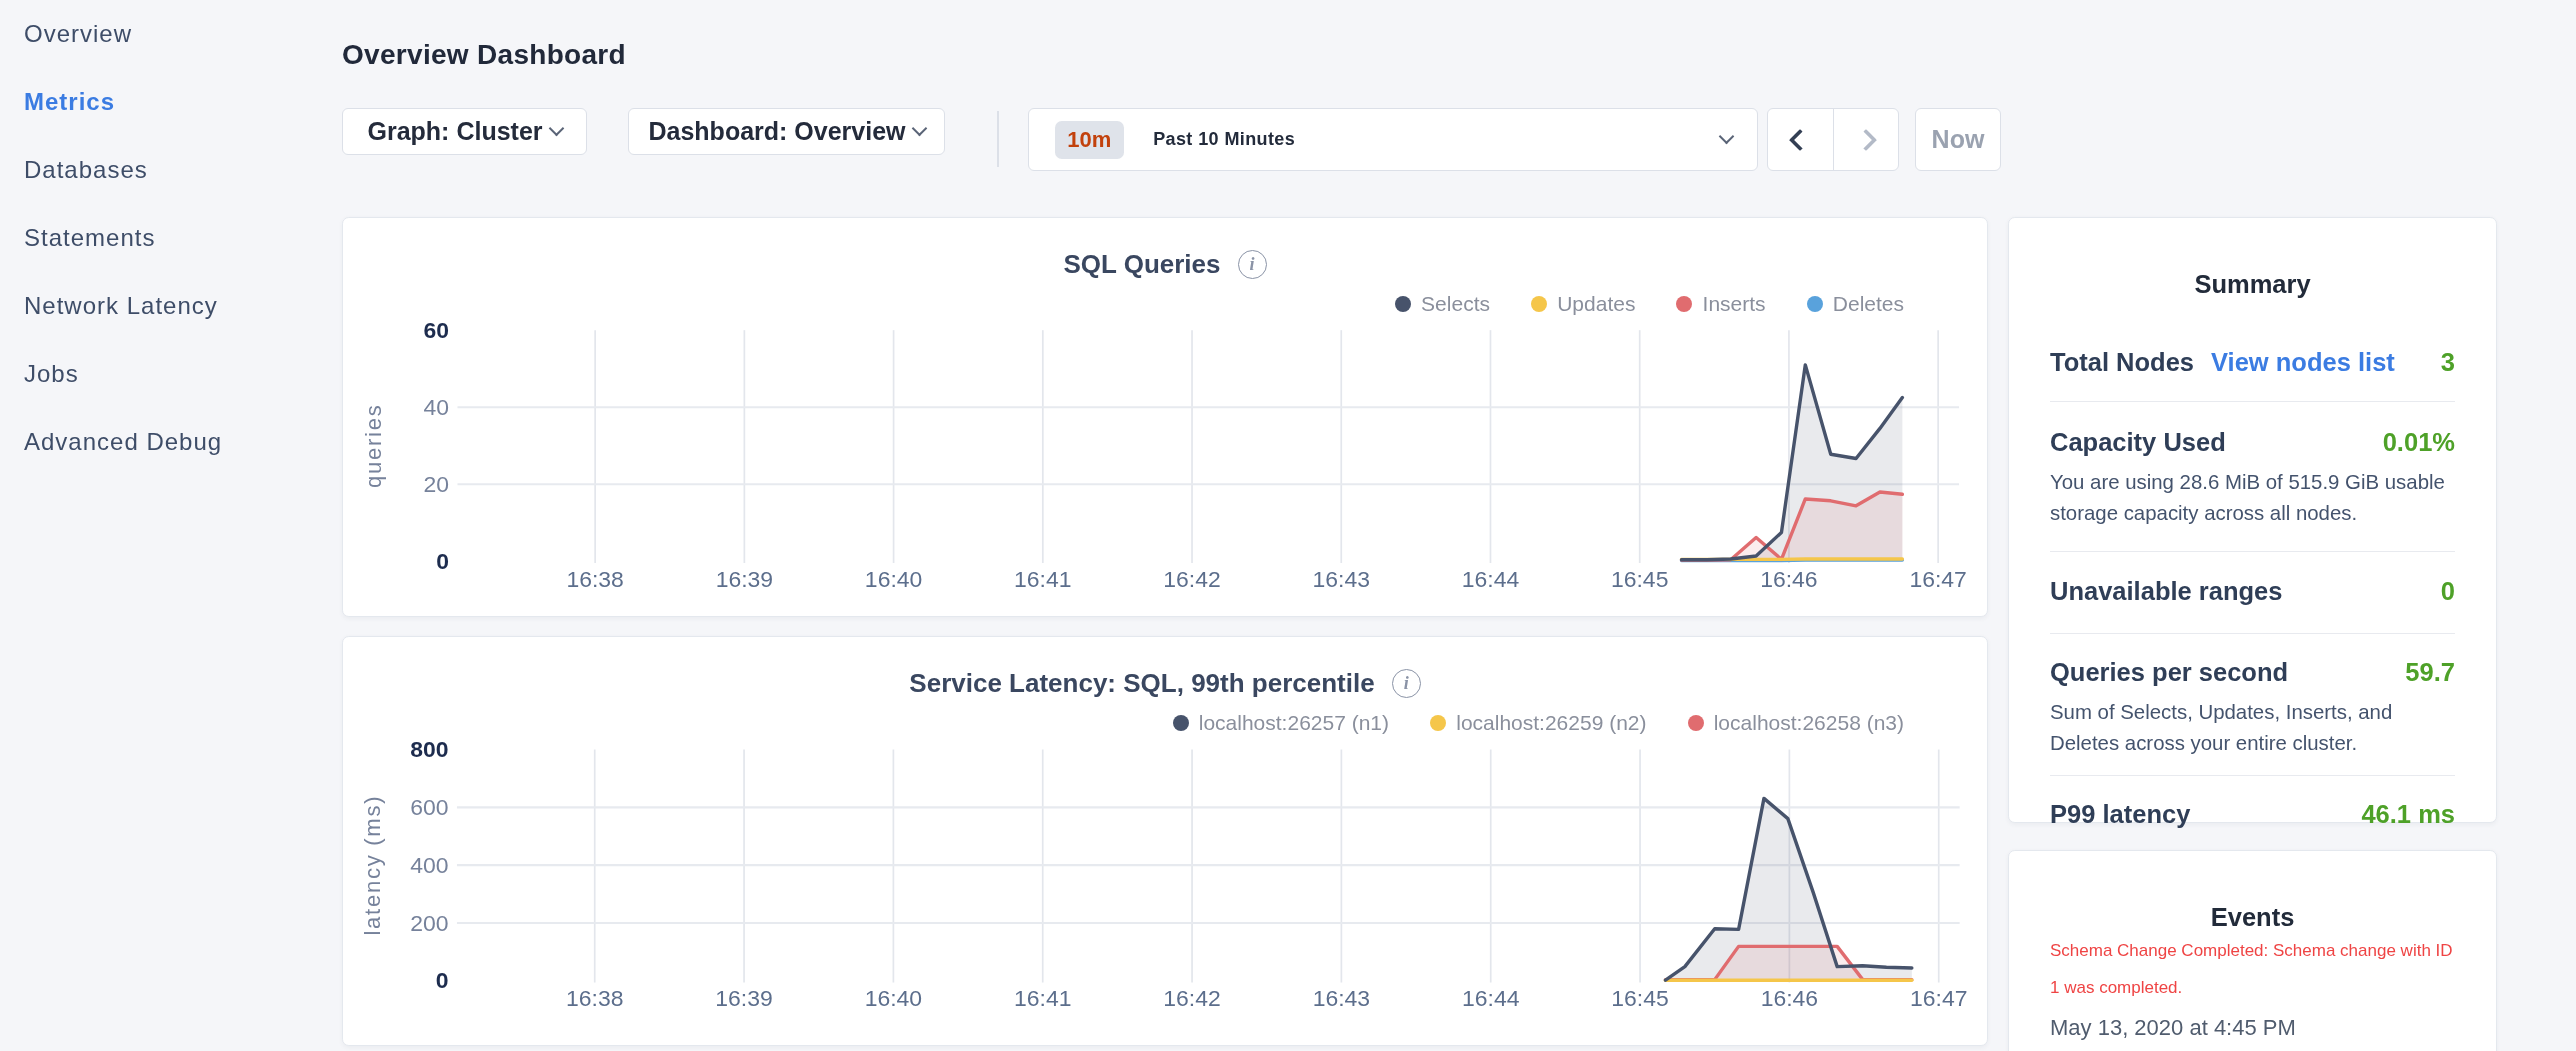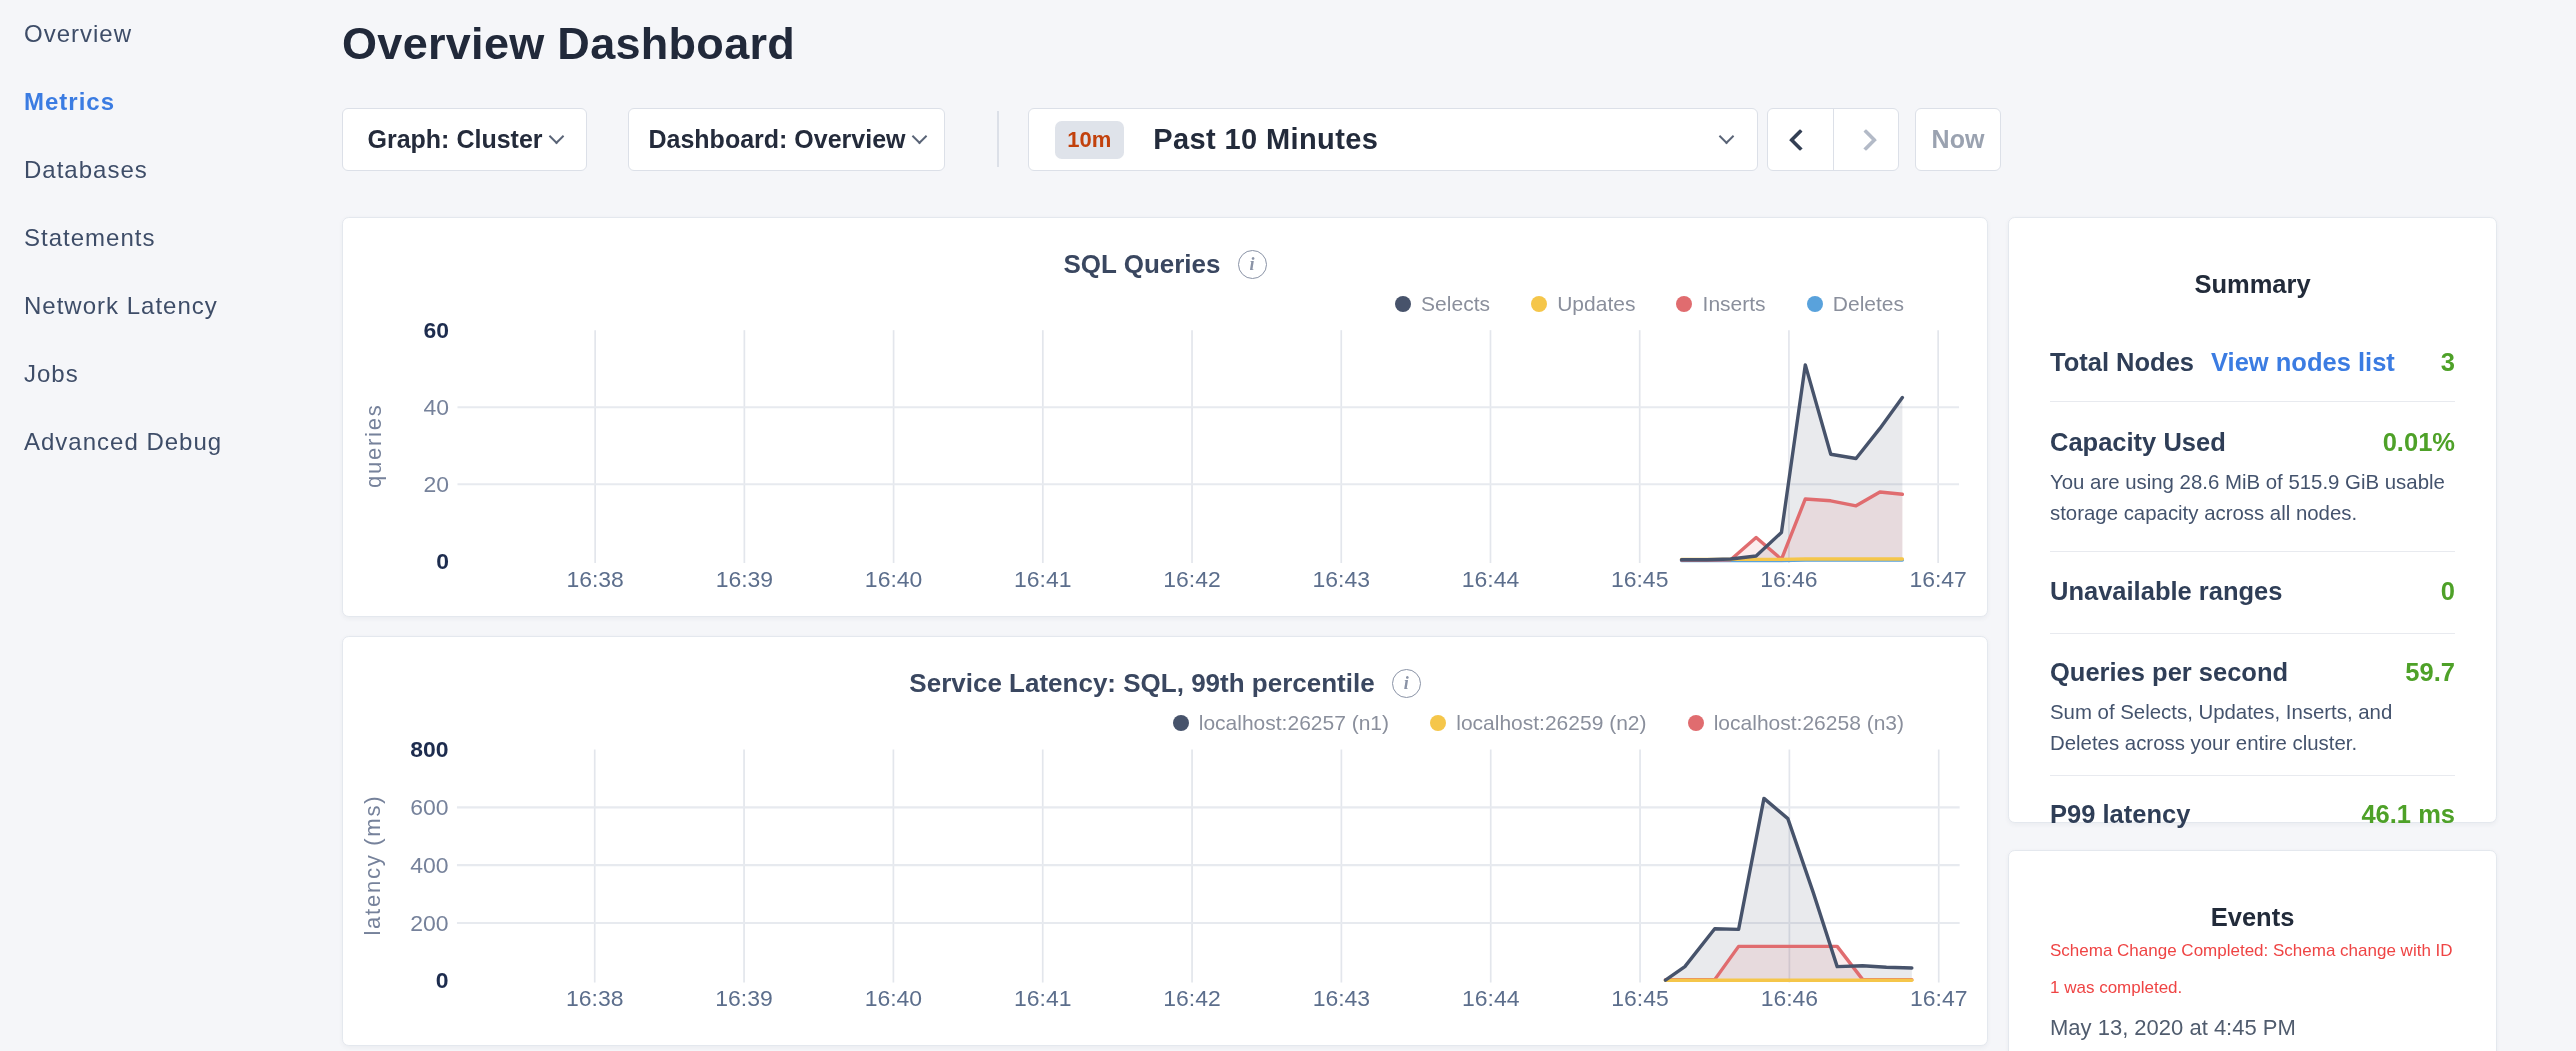--- a/index.html
+++ b/index.html
@@ -20,8 +20,8 @@
   .nav li.active { color:#3B7CE2; font-weight:700; }
 
   
-  .page-title { position:absolute; left:342px; top:18px; margin:0;
-    font-size:45px; font-weight:700; color:#21293A; letter-spacing:0.3px; }
+  .page-title { position:absolute; left:342px; top:39px; margin:0;
+    font-size:28px; font-weight:700; color:#21293A; letter-spacing:0.3px; }
 
   .btnish { background:#fff; border:1.7px solid #DCE0E8; border-radius:6px; }
   .dd { position:absolute; top:108px; height:63px; display:flex; align-items:center;

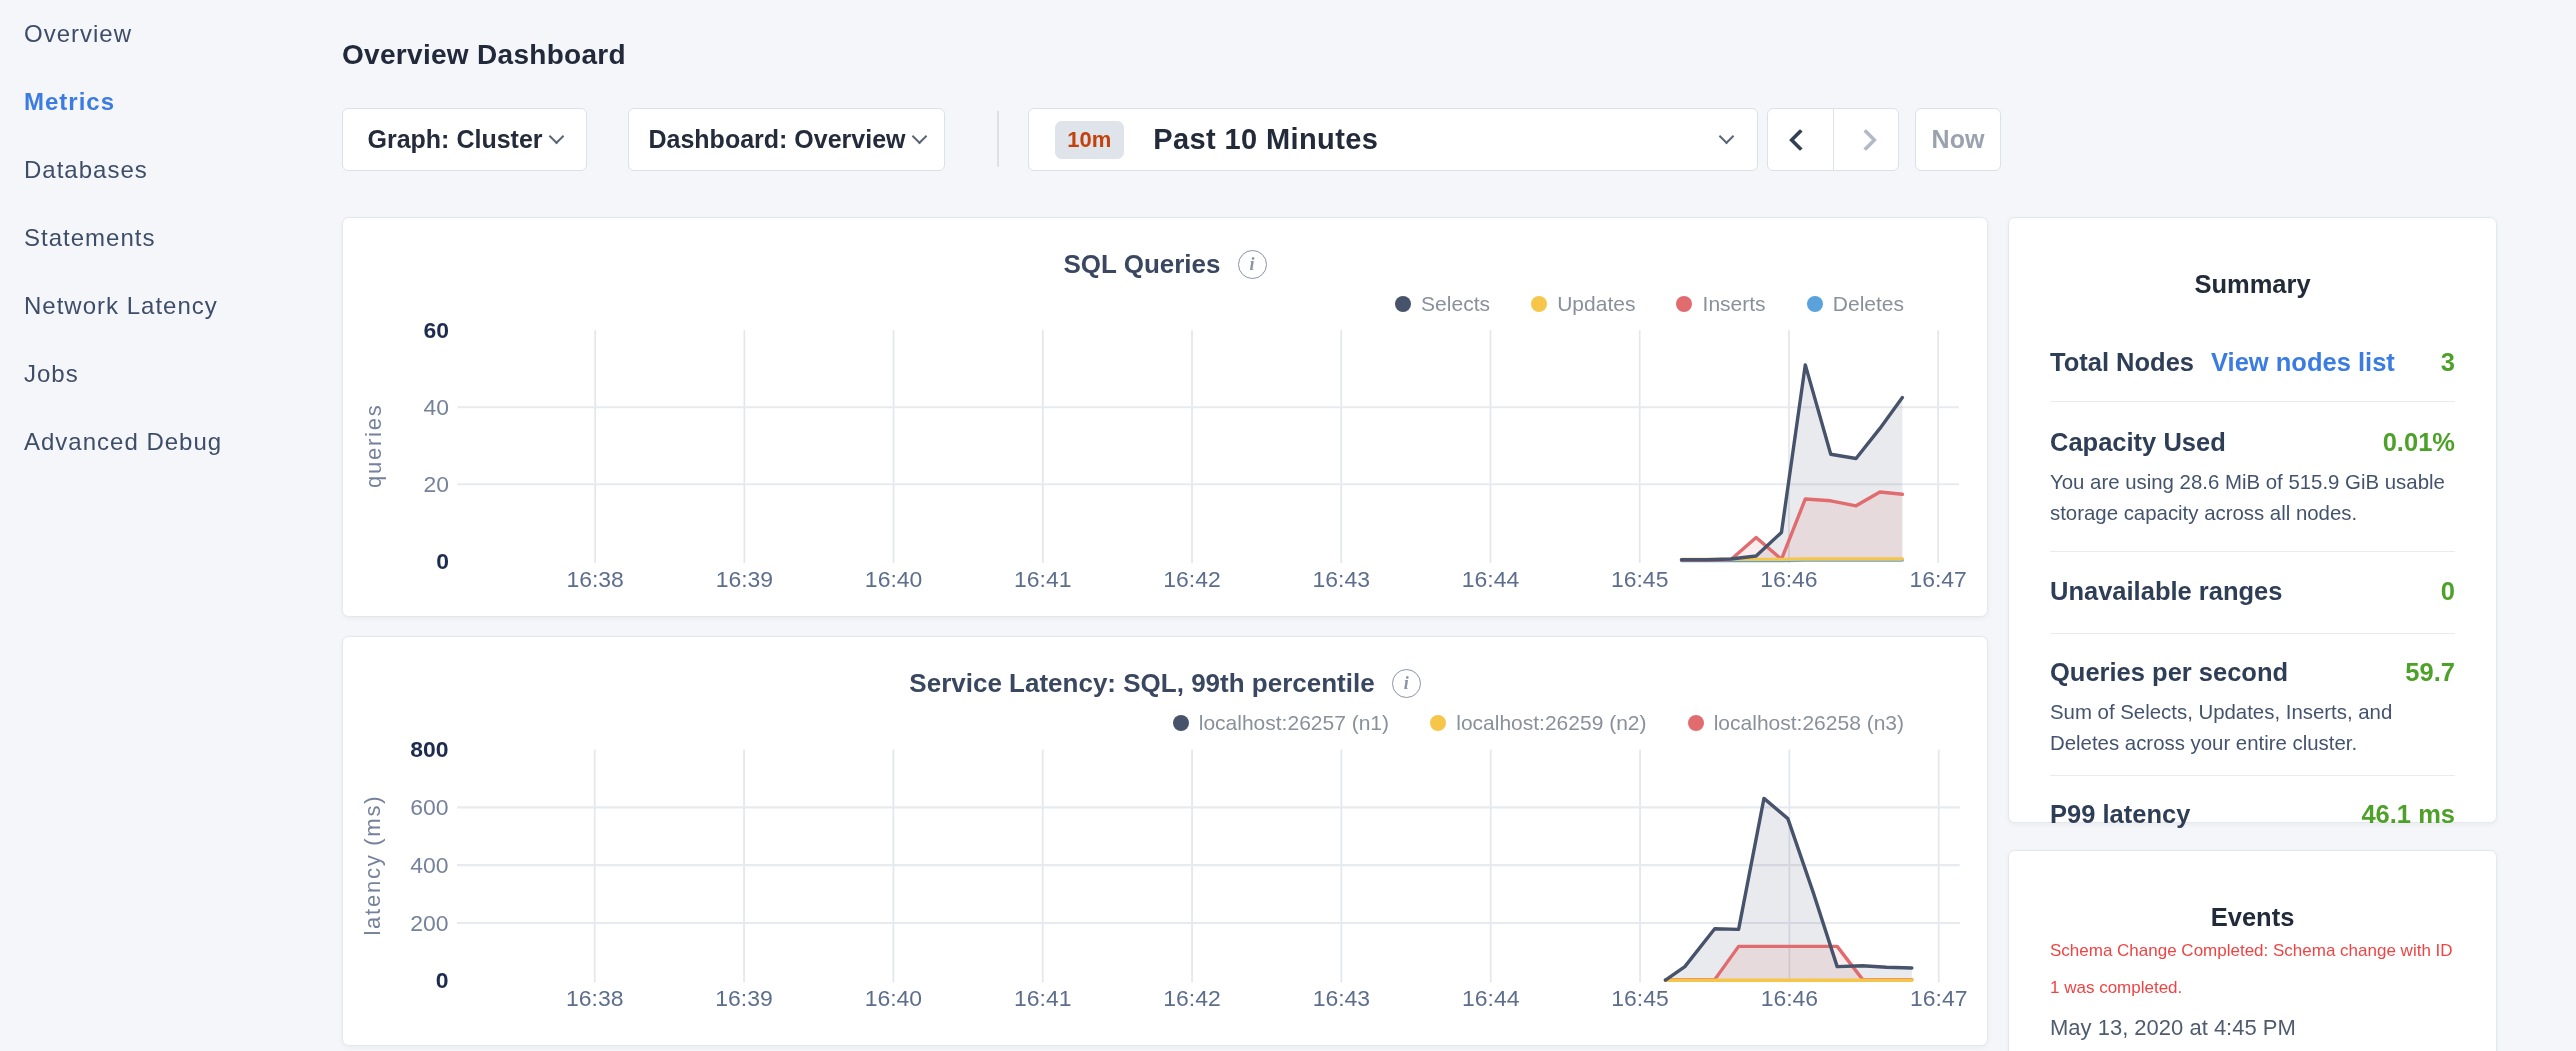--- a/index.html
+++ b/index.html
@@ -24,7 +24,7 @@
     font-size:28px; font-weight:700; color:#21293A; letter-spacing:0.3px; }
 
   .btnish { background:#fff; border:1.7px solid #DCE0E8; border-radius:6px; }
-  .dd { position:absolute; top:108px; height:63px; display:flex; align-items:center;
+  .dd { position:absolute; top:108px; height:47px; display:flex; align-items:center;
     justify-content:center; gap:8px; font-size:25px; font-weight:700; color:#242B3B; cursor:pointer; }
   #graph-dd { left:342px; width:245px; }
   #dash-dd  { left:628px; width:317px; }

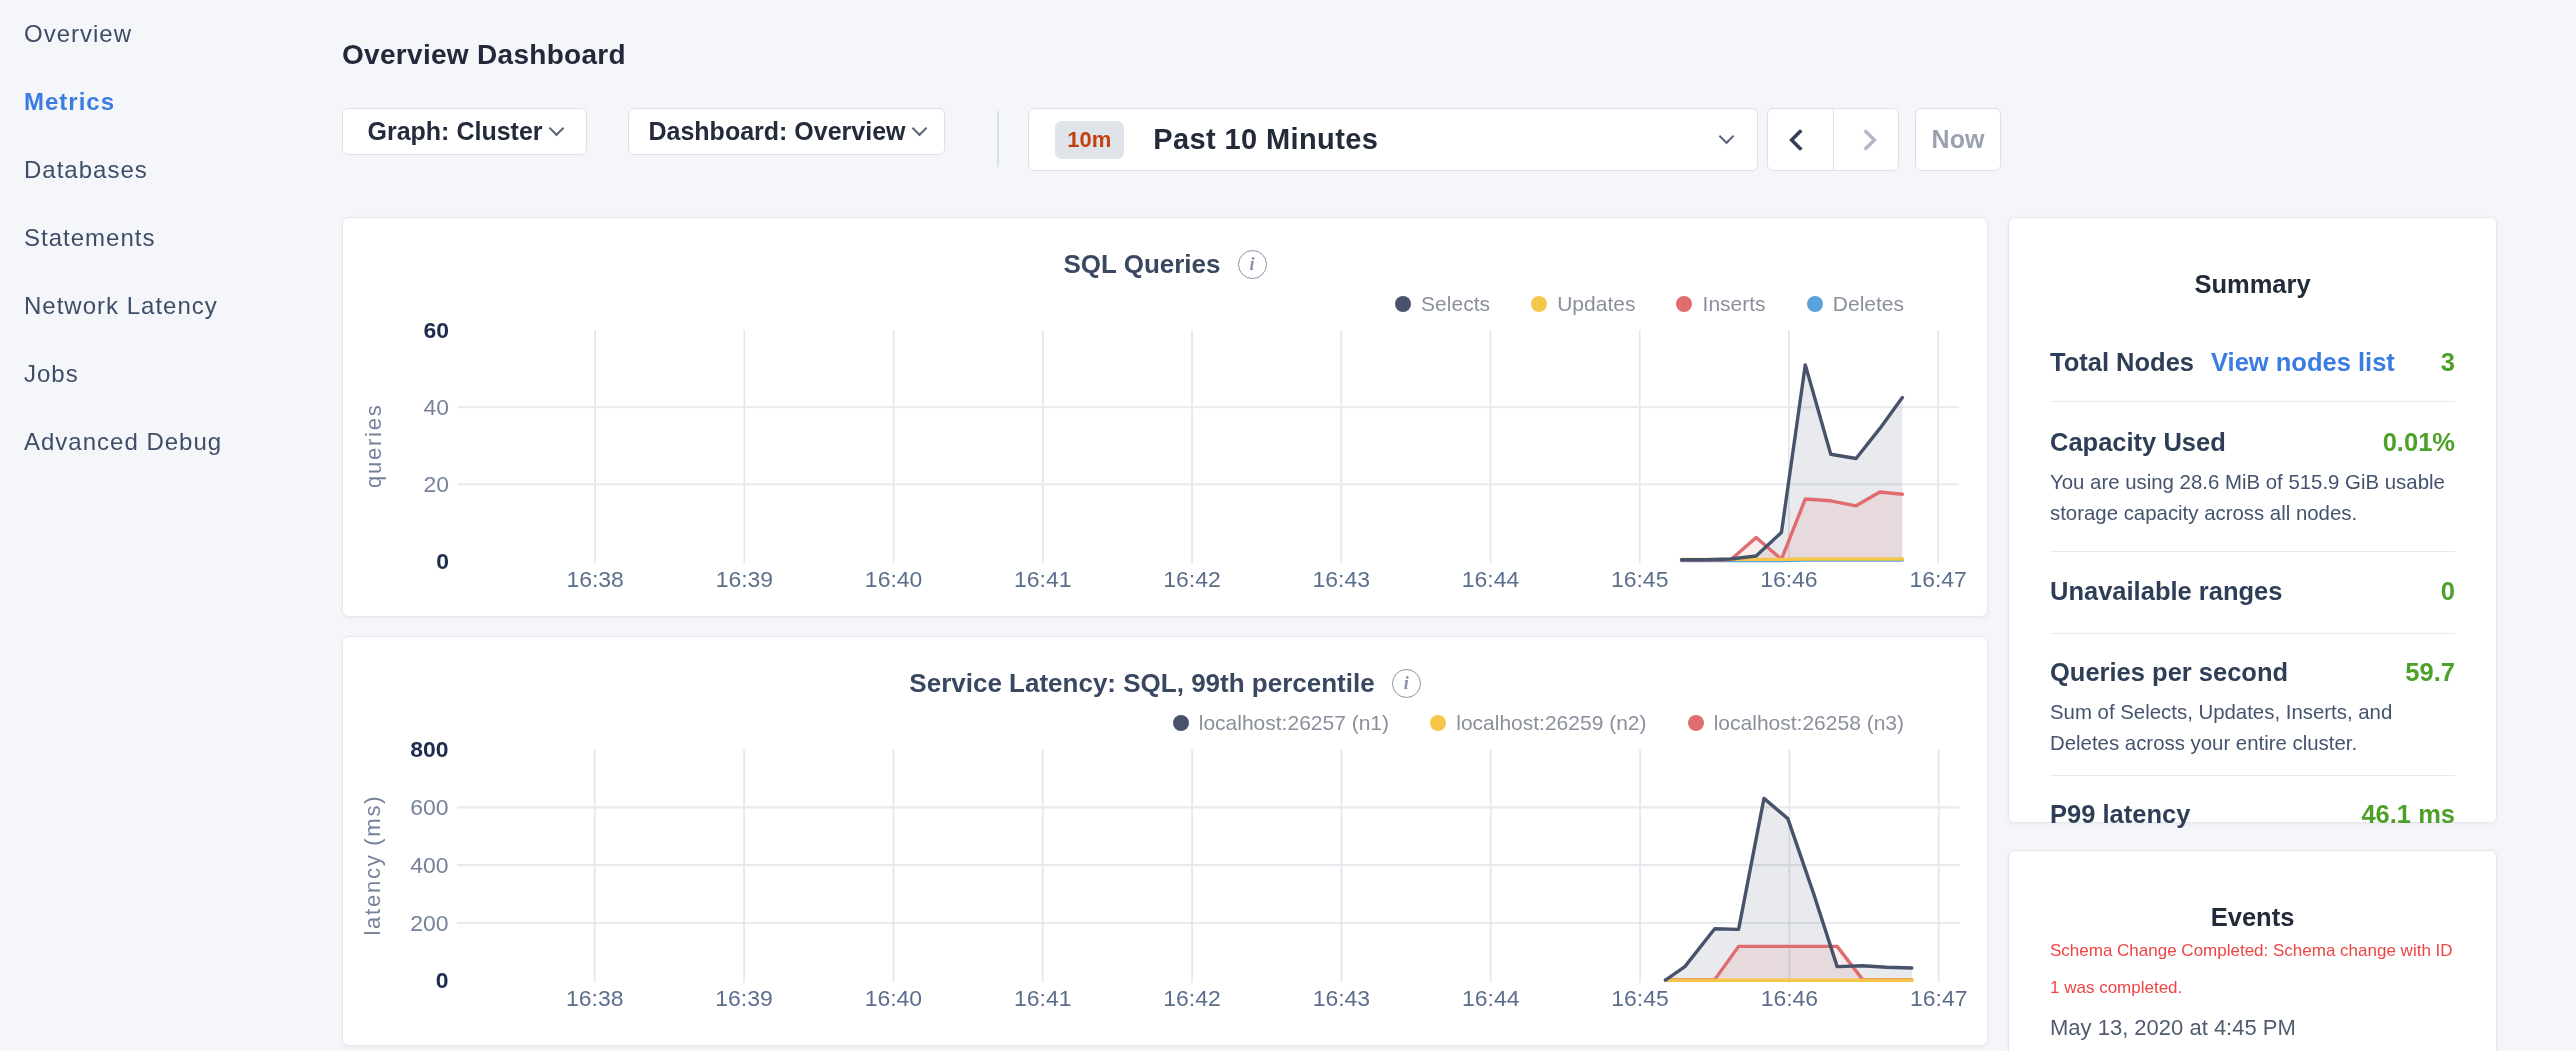--- a/index.html
+++ b/index.html
@@ -37,7 +37,7 @@
     display:flex; align-items:center; padding:0 25.5px; gap:29px; cursor:pointer; }
   .timebadge { background:#DFE3EA; border-radius:6.8px; padding:6px 12.8px;
     font-size:22px; font-weight:700; color:#c2410c; }
-  .timelabel { font-size:29px; font-weight:700; color:#232B3B; flex:1; letter-spacing:0.4px; }
+  .timelabel { font-size:18px; font-weight:700; color:#232B3B; flex:1; letter-spacing:0.4px; }
 
   .arrows { position:absolute; left:1767px; top:108px; width:132px; height:63px; display:flex; padding:0; }
   .arrow-btn { flex:1; display:flex; align-items:center; justify-content:center; cursor:pointer; }

